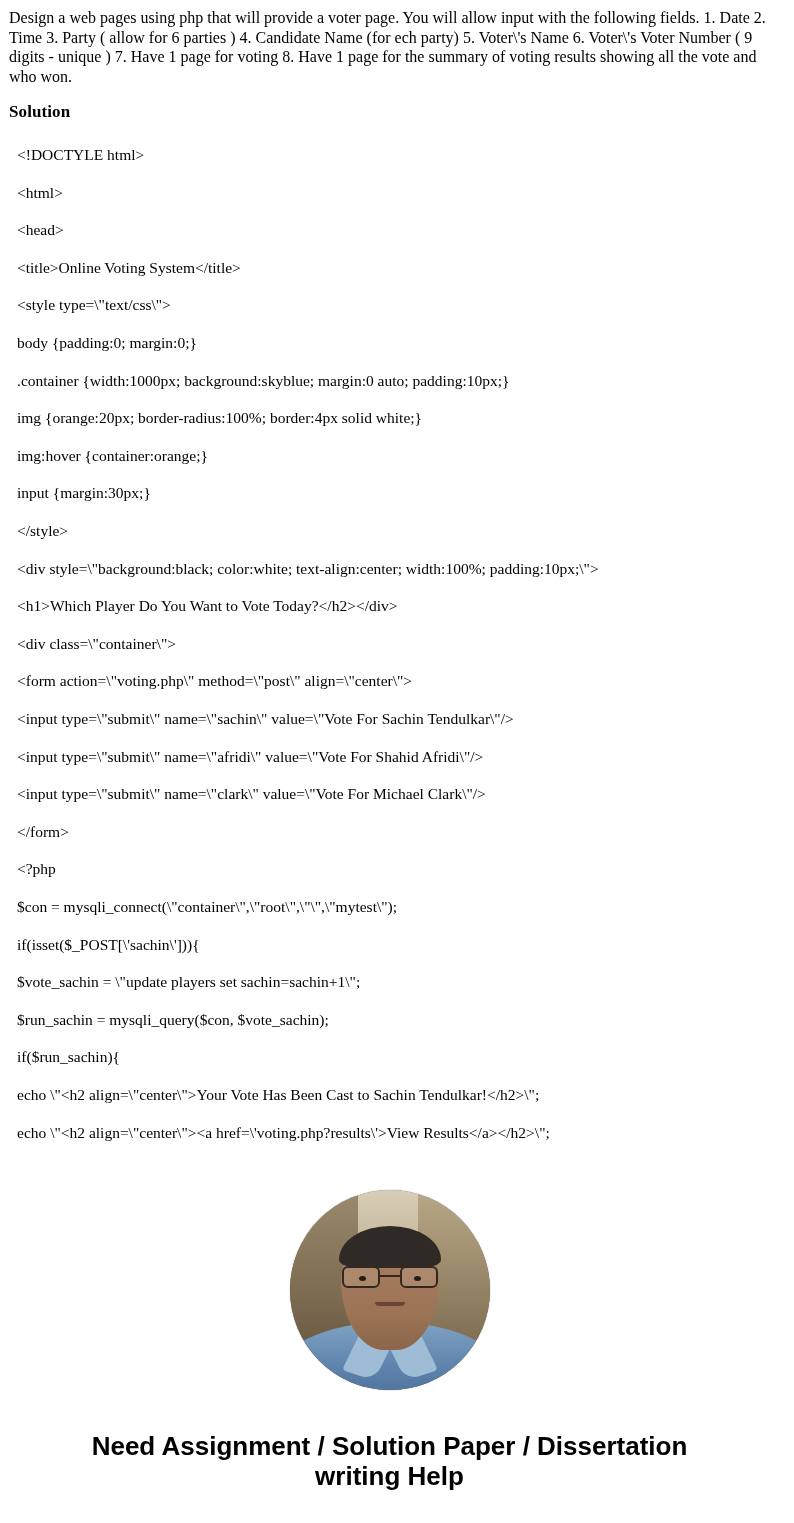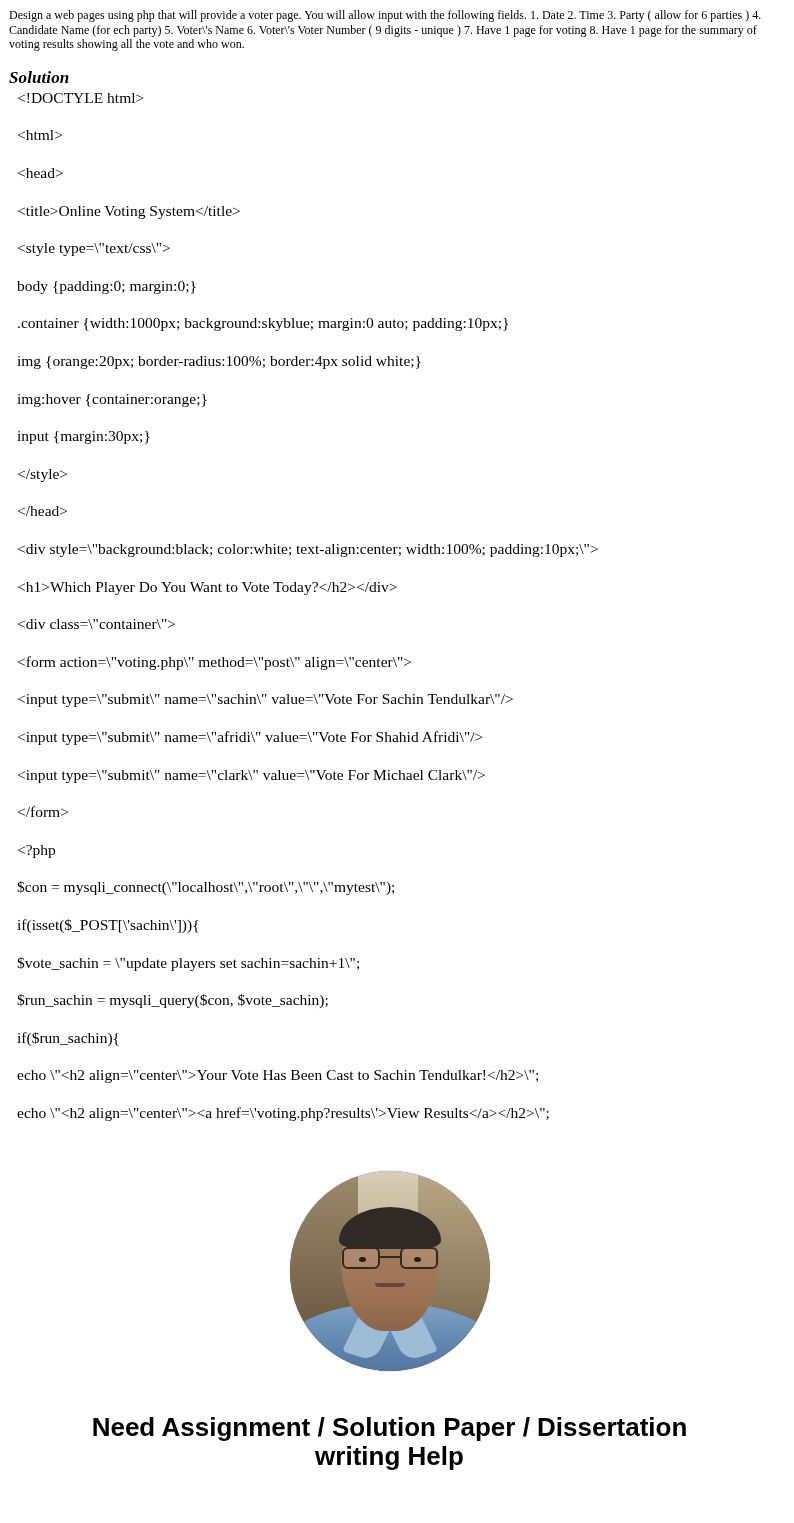--- a/index.html
+++ b/index.html
@@ -20,7 +20,7 @@
     padding: 8px 24px 10px 9px;
   }
   .question {
-    font-size: 12px;
+    font-size: 16px;
     line-height: 1.22;
     margin: 0 0 16px 0;
     text-align: left;

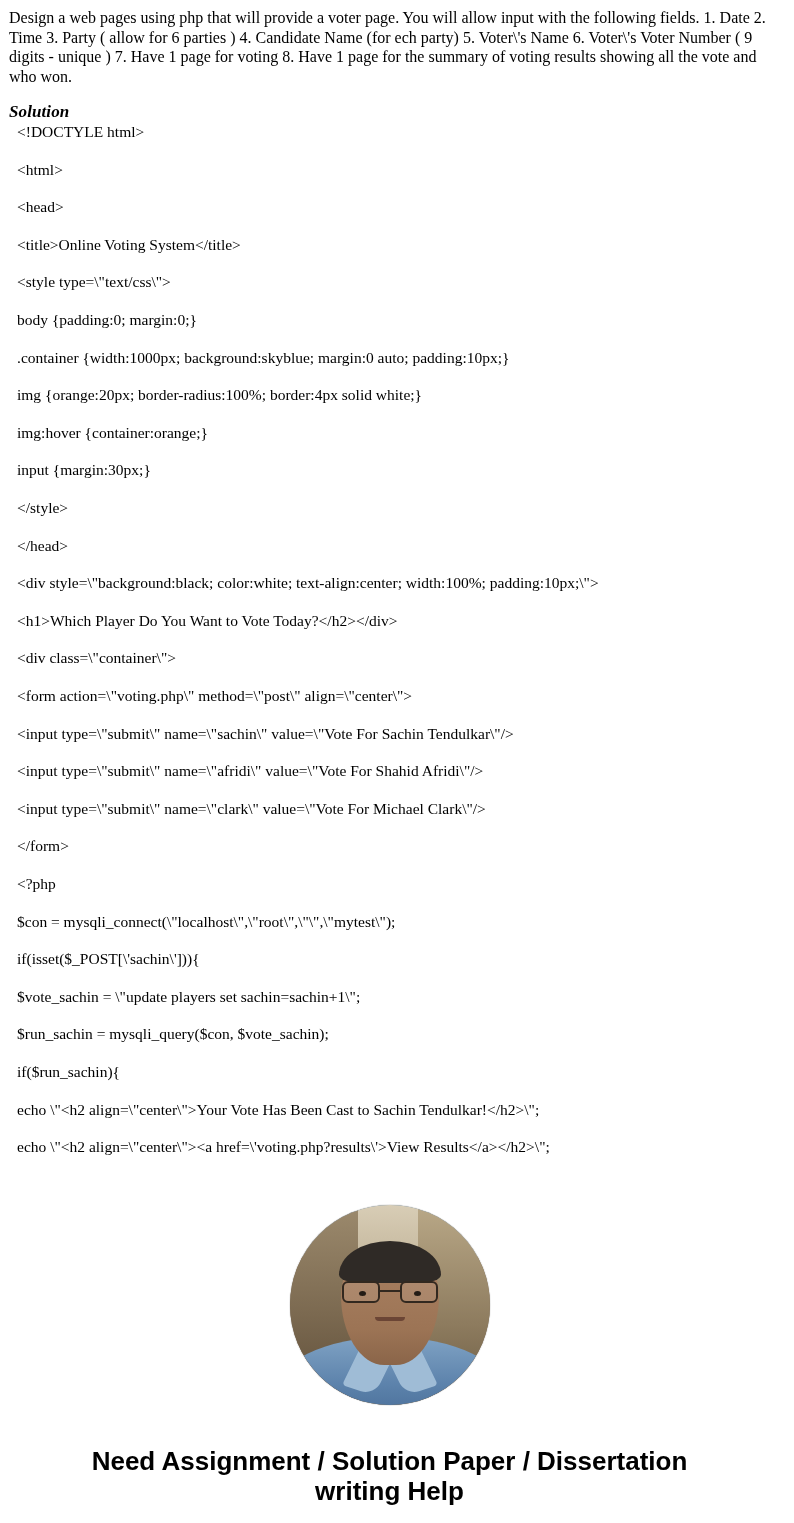--- a/index.html
+++ b/index.html
@@ -28,9 +28,8 @@
   .solution-heading {
     font-size: 17px;
     font-weight: bold;
-    margin: 14px 0 1px 0;
+    margin: 14px 0 24px 0;
     letter-spacing: 0.1px;
-    font-style: italic;
   }
   .code-line {
     font-size: 15.5px;

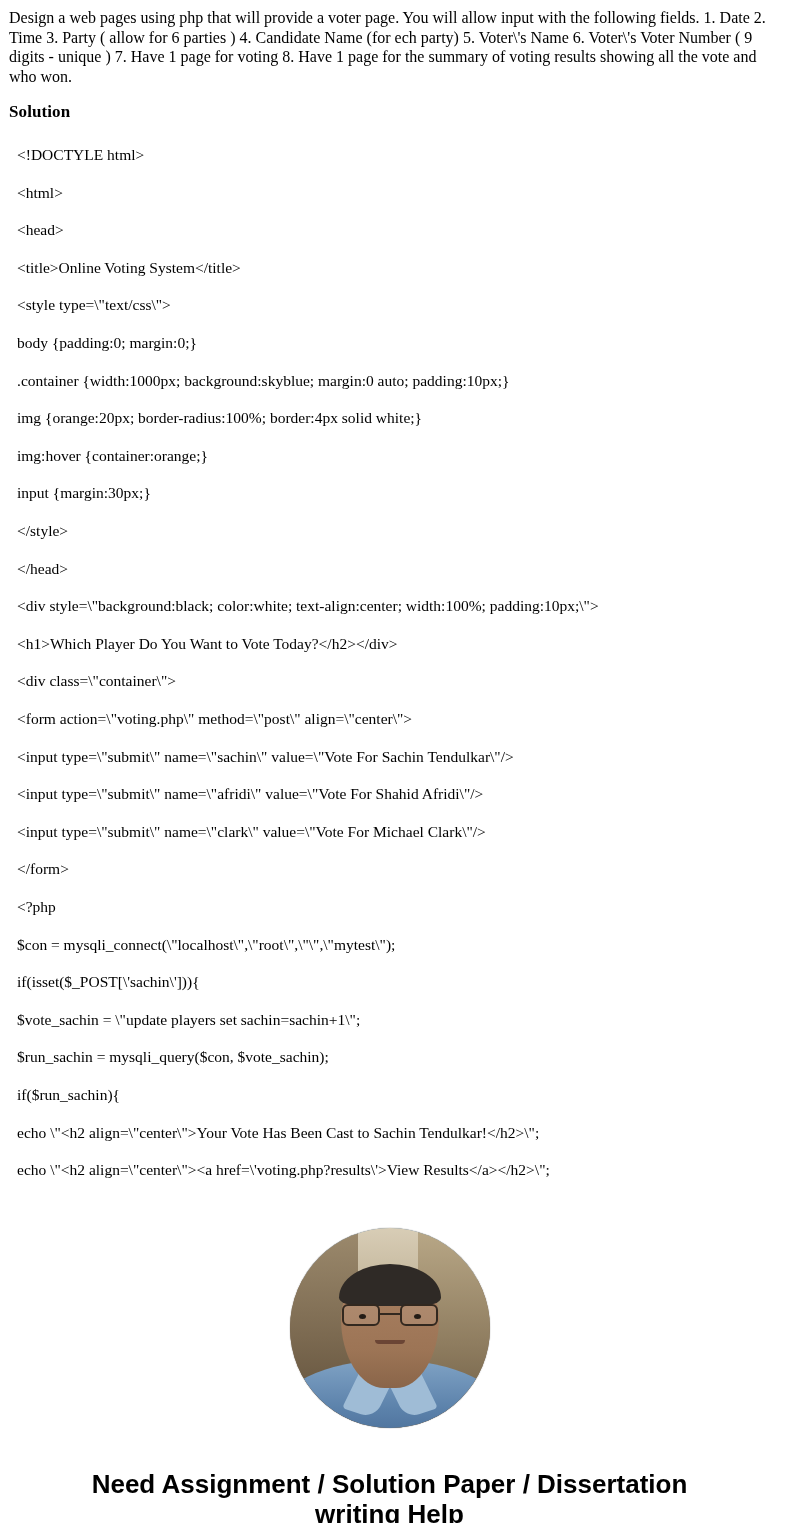--- a/index.html
+++ b/index.html
@@ -217,7 +217,6 @@
     <p class="code-line">img:hover {container:orange;}</p>
     <p class="code-line">input {margin:30px;}</p>
     <p class="code-line">&lt;/style&gt;</p>
-    <p class="code-line">&lt;/head&gt;</p>
     <p class="code-line">&lt;div style=\"background:black; color:white; text-align:center; width:100%; padding:10px;\"&gt;</p>
     <p class="code-line">&lt;h1&gt;Which Player Do You Want to Vote Today?&lt;/h2&gt;&lt;/div&gt;</p>
     <p class="code-line">&lt;div class=\"container\"&gt;</p>

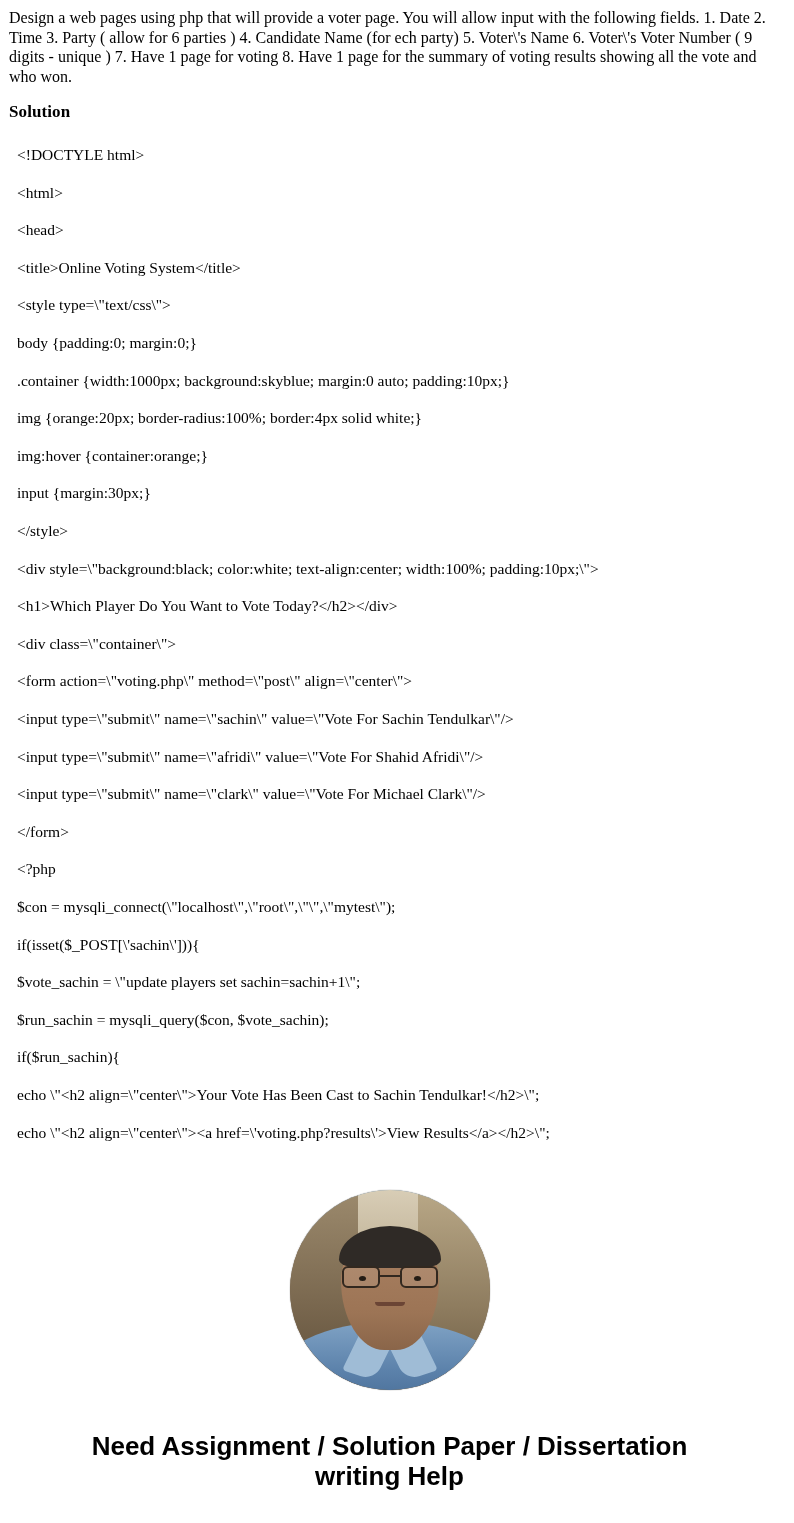--- a/index.html
+++ b/index.html
@@ -226,7 +226,7 @@
     <p class="code-line">&lt;input type=\"submit\" name=\"clark\" value=\"Vote For Michael Clark\"/&gt;</p>
     <p class="code-line">&lt;/form&gt;</p>
     <p class="code-line">&lt;?php</p>
-    <p class="code-line">$con = mysqli_connect(\"localhost\",\"root\",\"\",\"mytest\");</p>
+    <p class="code-line">$con = mysqli_connect(\"container\",\"root\",\"\",\"mytest\");</p>
     <p class="code-line">if(isset($_POST[\'sachin\'])){</p>
     <p class="code-line">$vote_sachin = \"update players set sachin=sachin+1\";</p>
     <p class="code-line">$run_sachin = mysqli_query($con, $vote_sachin);</p>

